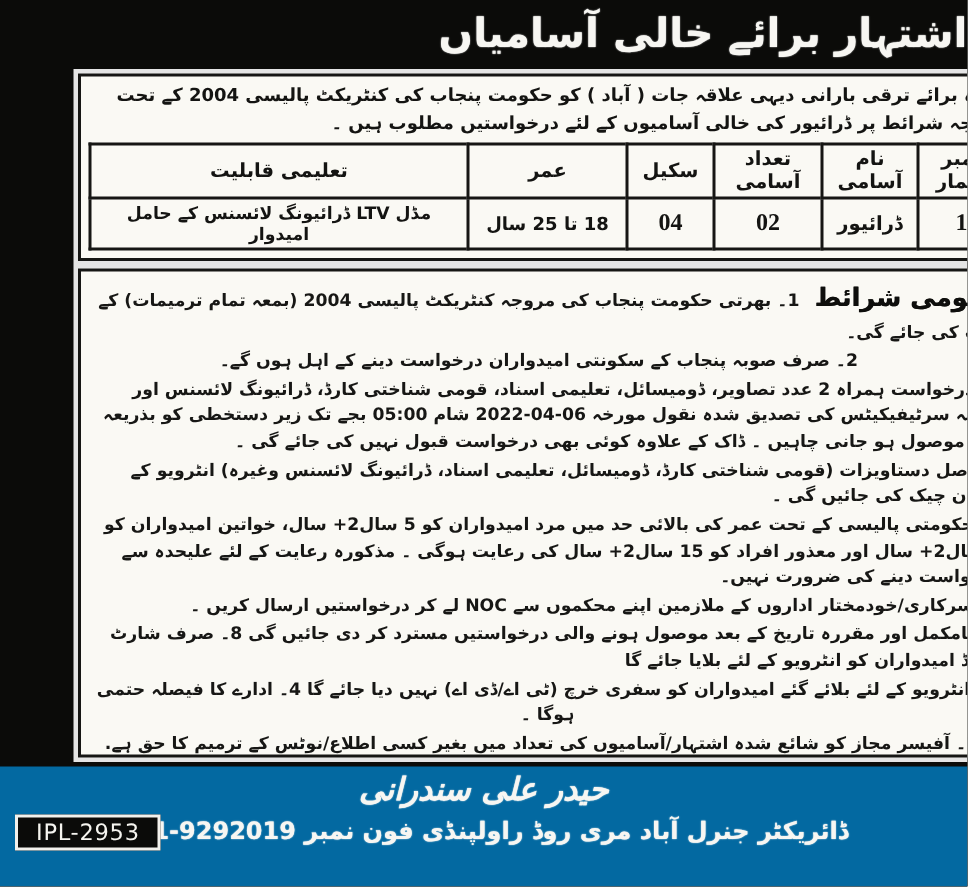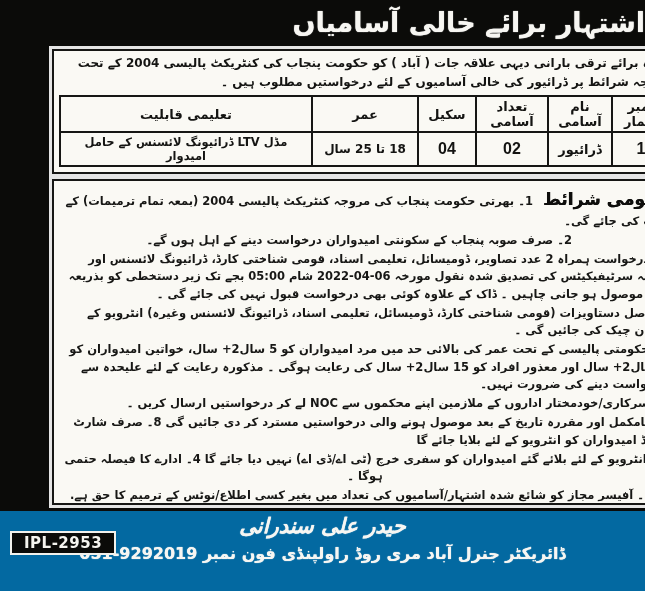--- a/index.html
+++ b/index.html
@@ -67,7 +67,7 @@
   .col-count  { width: 72px; }
   .col-scale  { width: 58px; }
   .col-age    { width: 106px; }
-  .cell-digits { font-size: 16px; font-family: Liberation Sans, sans-serif; }
+  .cell-digits { font-size: 16px; font-family: Liberation Serif, serif; }
   .cell-post { font-size: 13px; }
   .cell-age { font-size: 12px; }
   .cell-qual { font-size: 11.5px; }

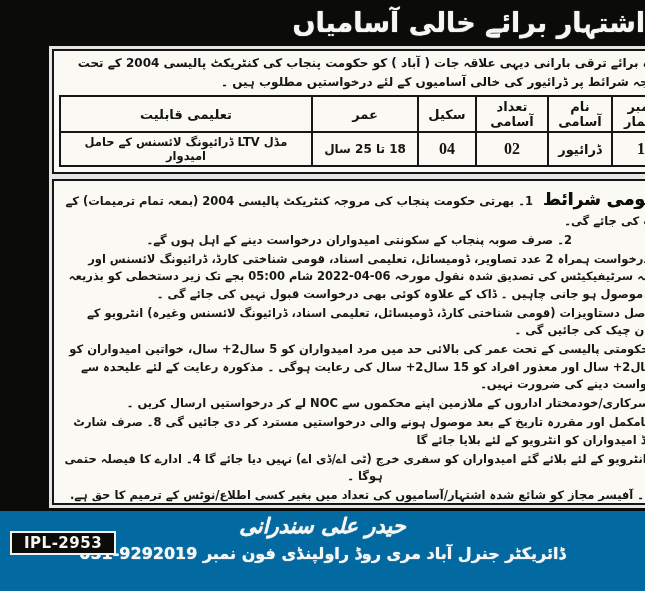--- a/index.html
+++ b/index.html
@@ -110,10 +110,10 @@
   }
   .phone { direction: ltr; unicode-bidi: embed; letter-spacing: 1px; }
   .ref-box {
-    position: absolute; left: 10px; top: 20px;
+    position: absolute; left: 10px; top: 32px;
     border: 2px solid #f2f1ec;
     padding: 1px 12px;
-    font-size: 15px; font-weight: bold; letter-spacing: 0.5px;
+    font-size: 15px; font-weight: normal; letter-spacing: 0.5px;
     color: #f5f4ef; background: #0b0b09;
   }
 </style>

